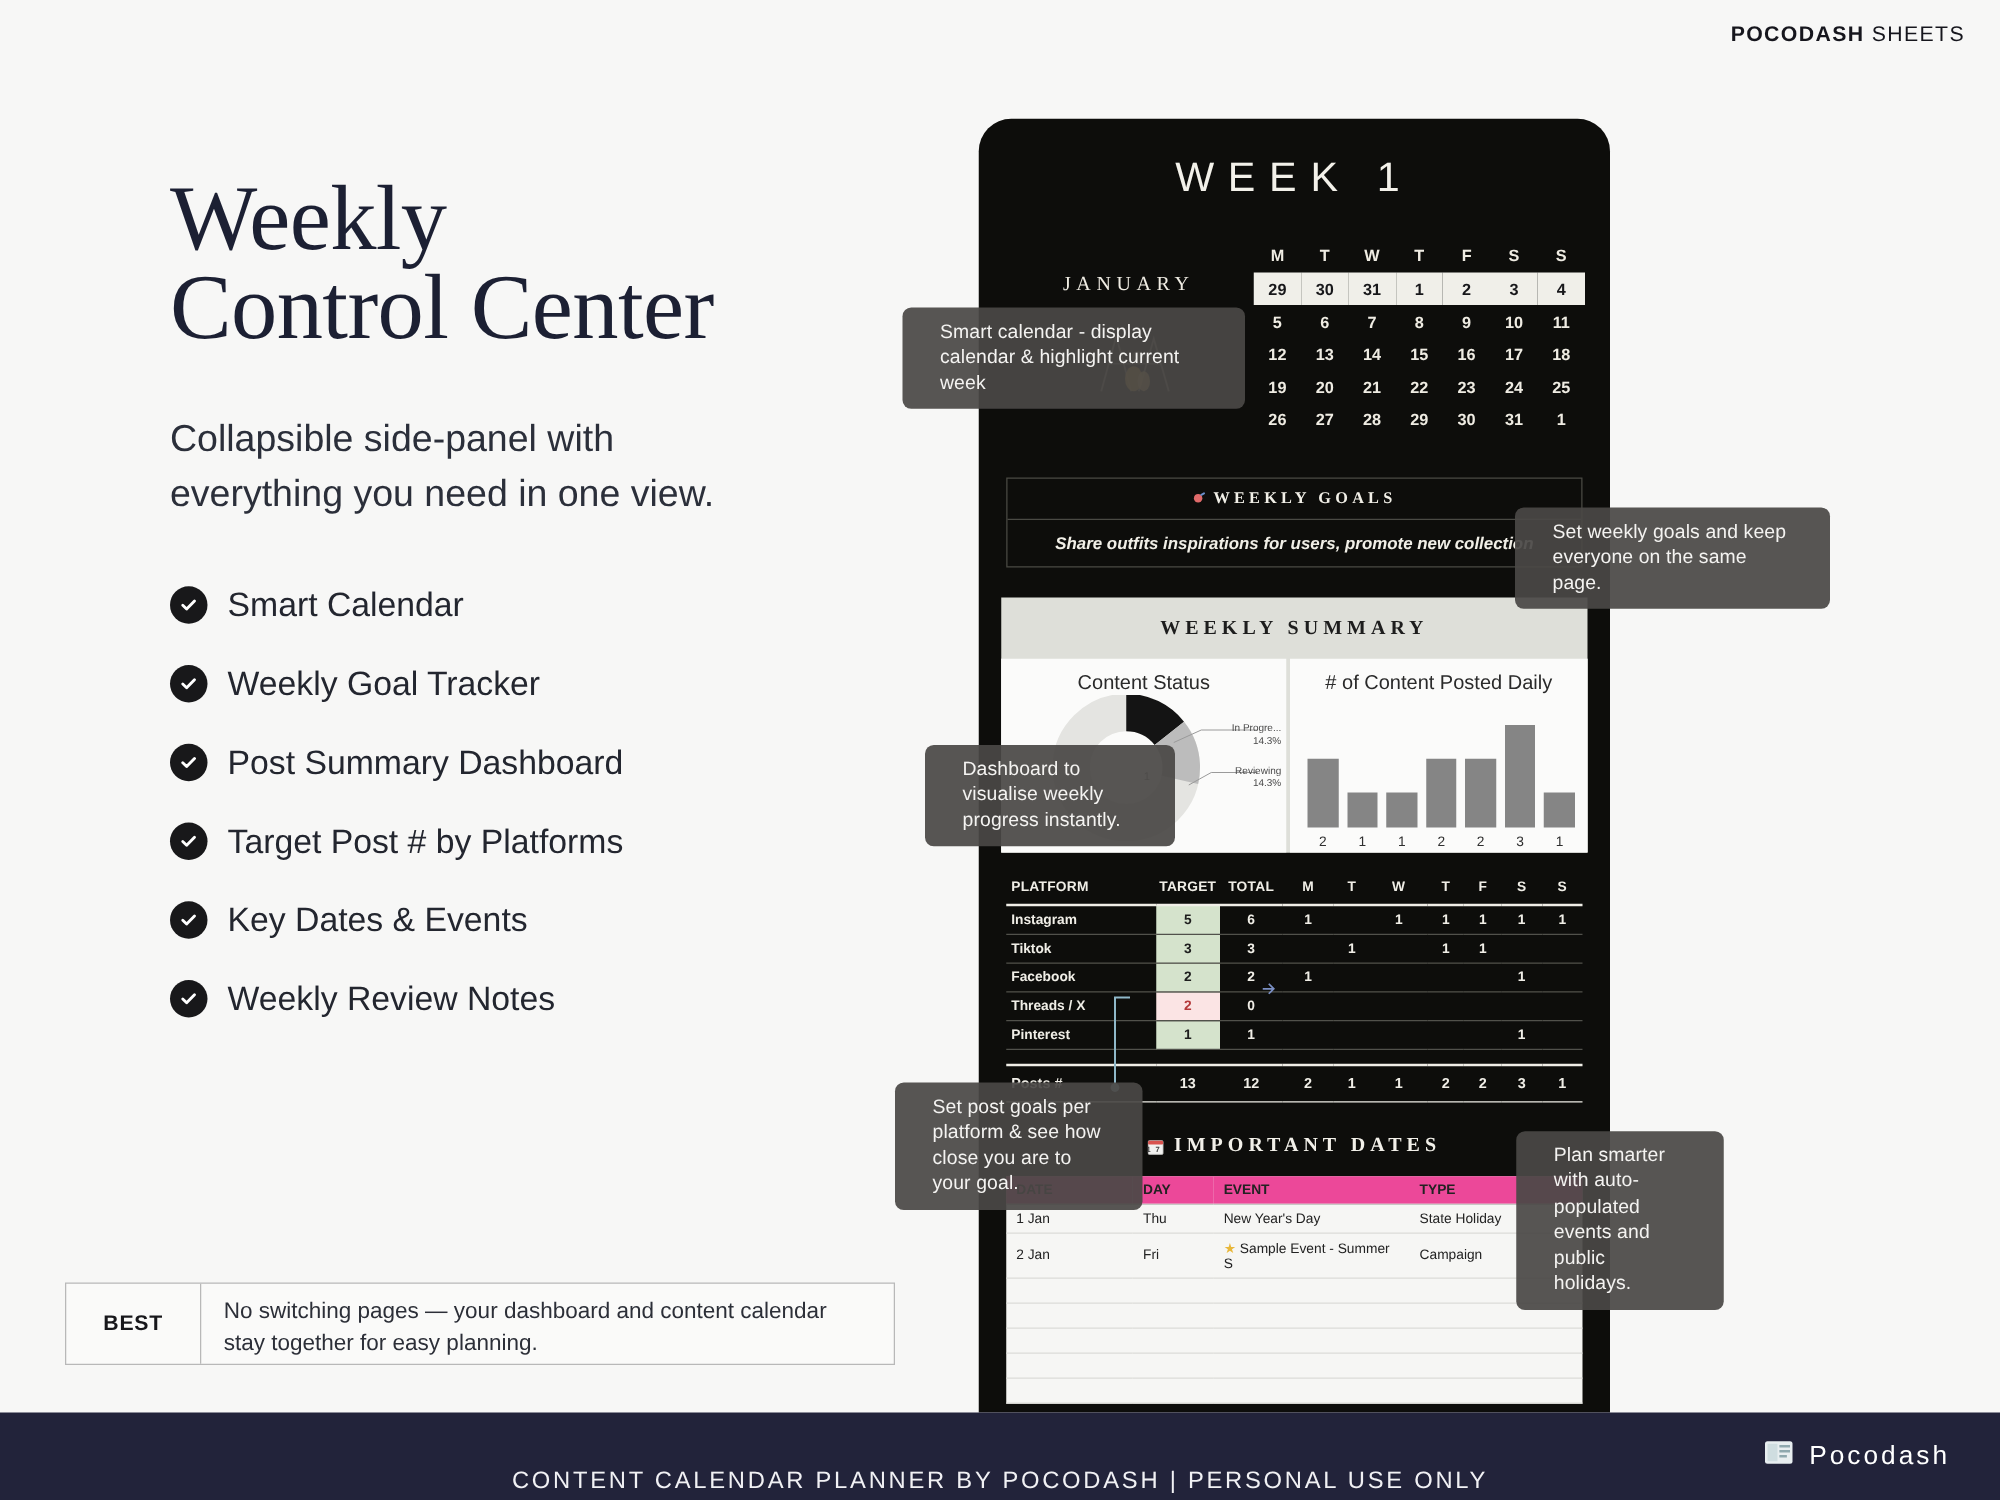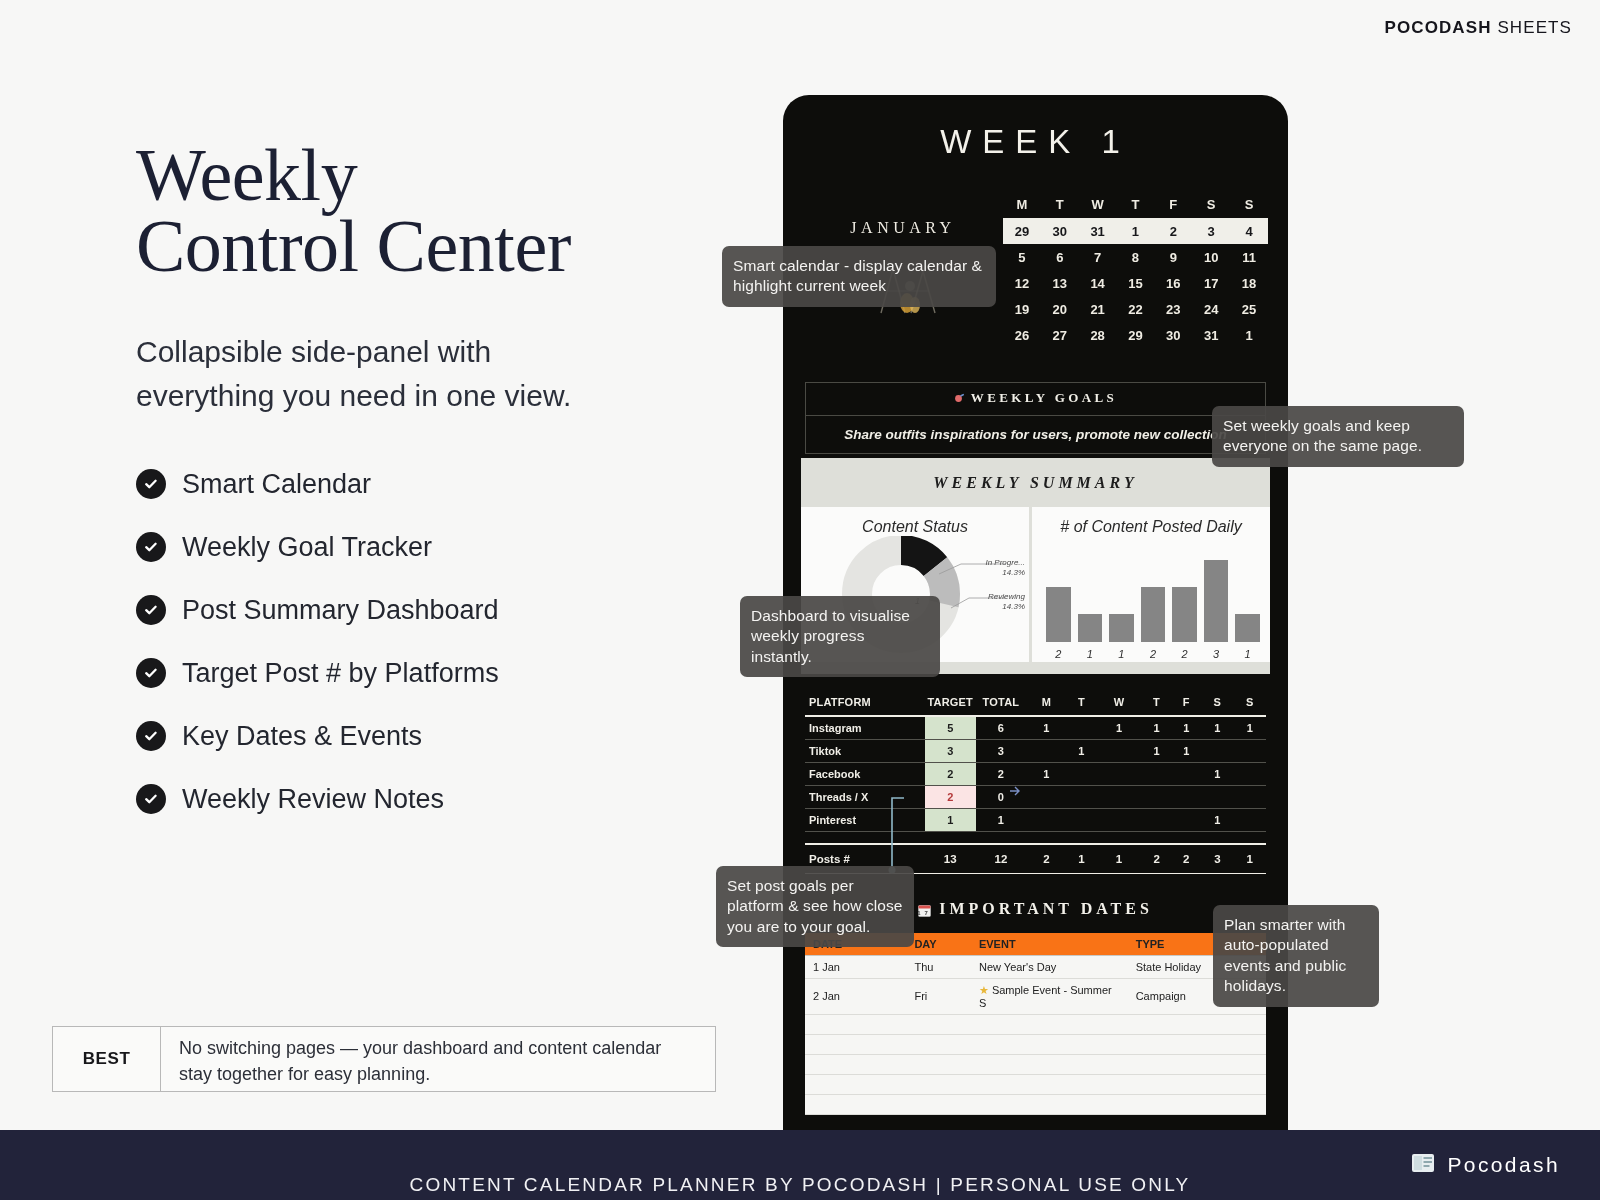--- a/index.html
+++ b/index.html
@@ -198,7 +198,7 @@
     background: rgba(74,72,70,0.93);
     color: #f4f3f1;
     border-radius: 7px;
-    padding: 10px 11px;
+    padding: 10px 30px;
     font-size: 15.5px;
     line-height: 1.32;
     letter-spacing: .1px;

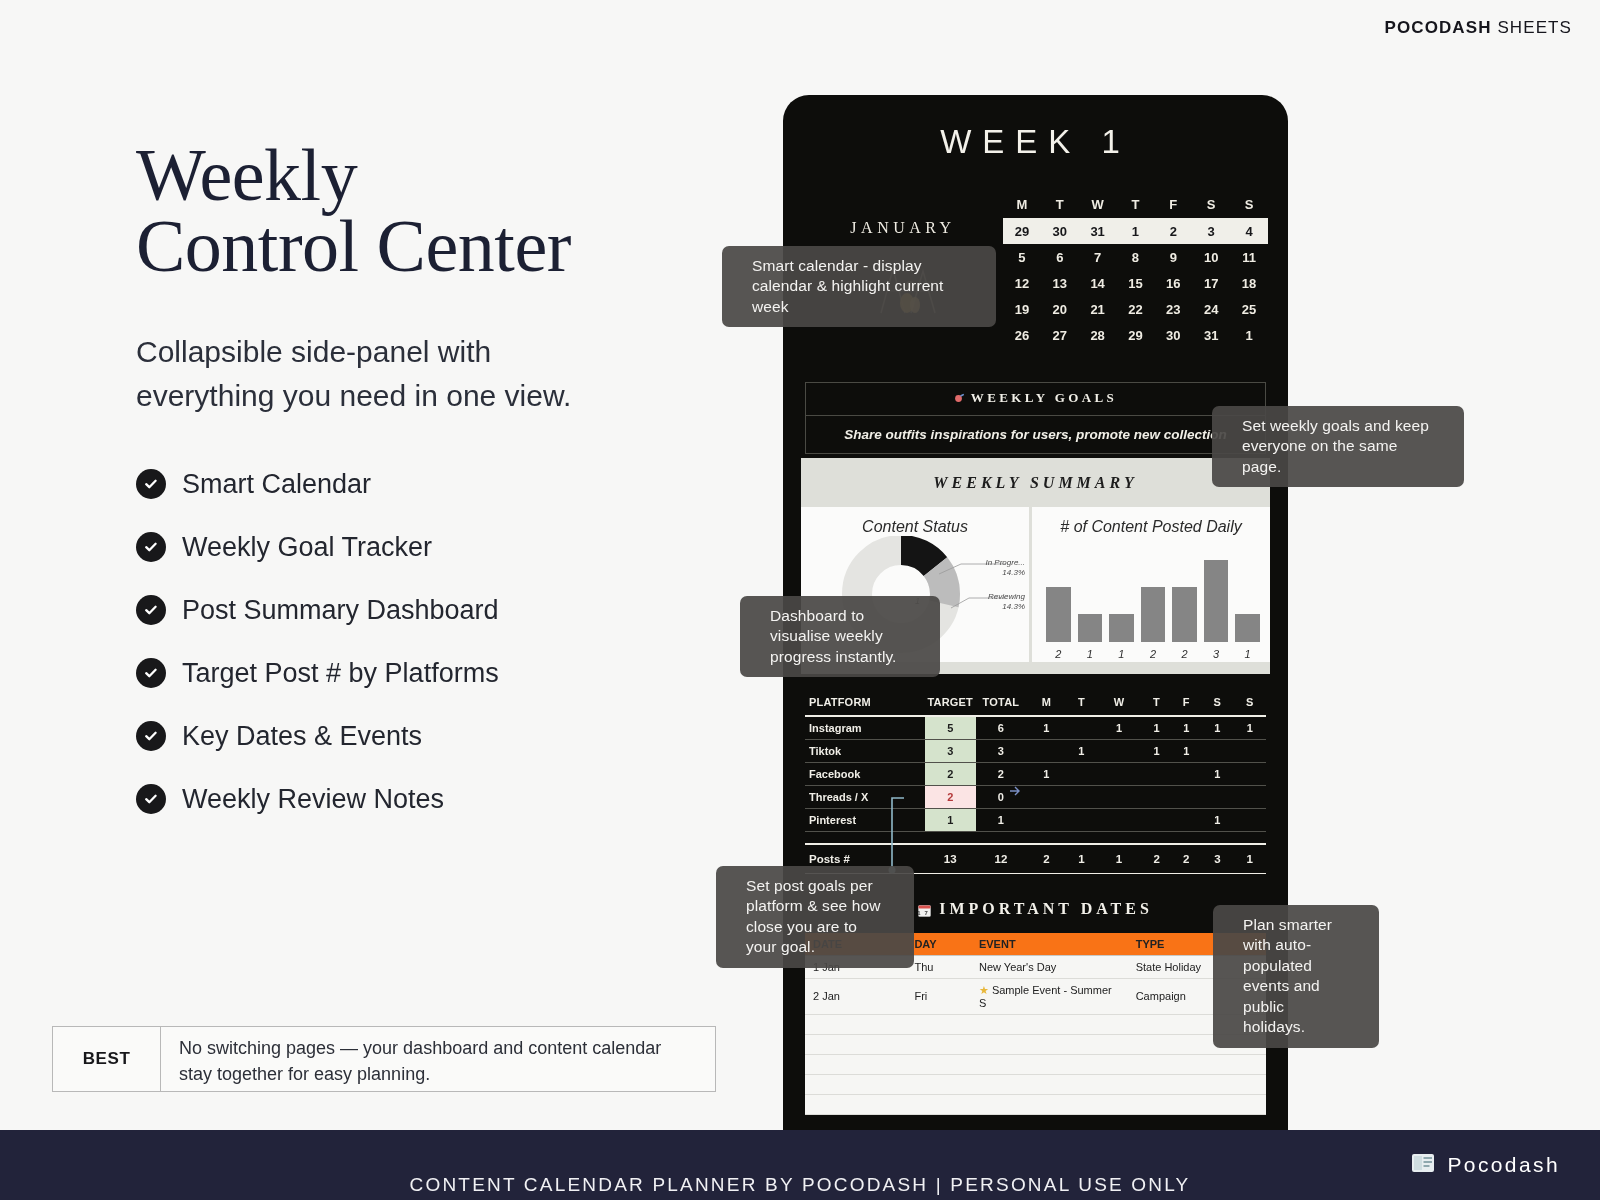--- a/index.html
+++ b/index.html
@@ -118,9 +118,8 @@
 
   
   .summary {
-    margin: 4px 4px 0 4px; background: #dedfd9;
-    padding: 16px 0 12px 0;
-    font-style: italic;
+    margin: 24px 4px 0 4px; background: #dedfd9;
+    padding: 16px 0 0 0;
   }
   .summary-title {
     text-align:center; font-family:"Liberation Serif","DejaVu Serif",serif;

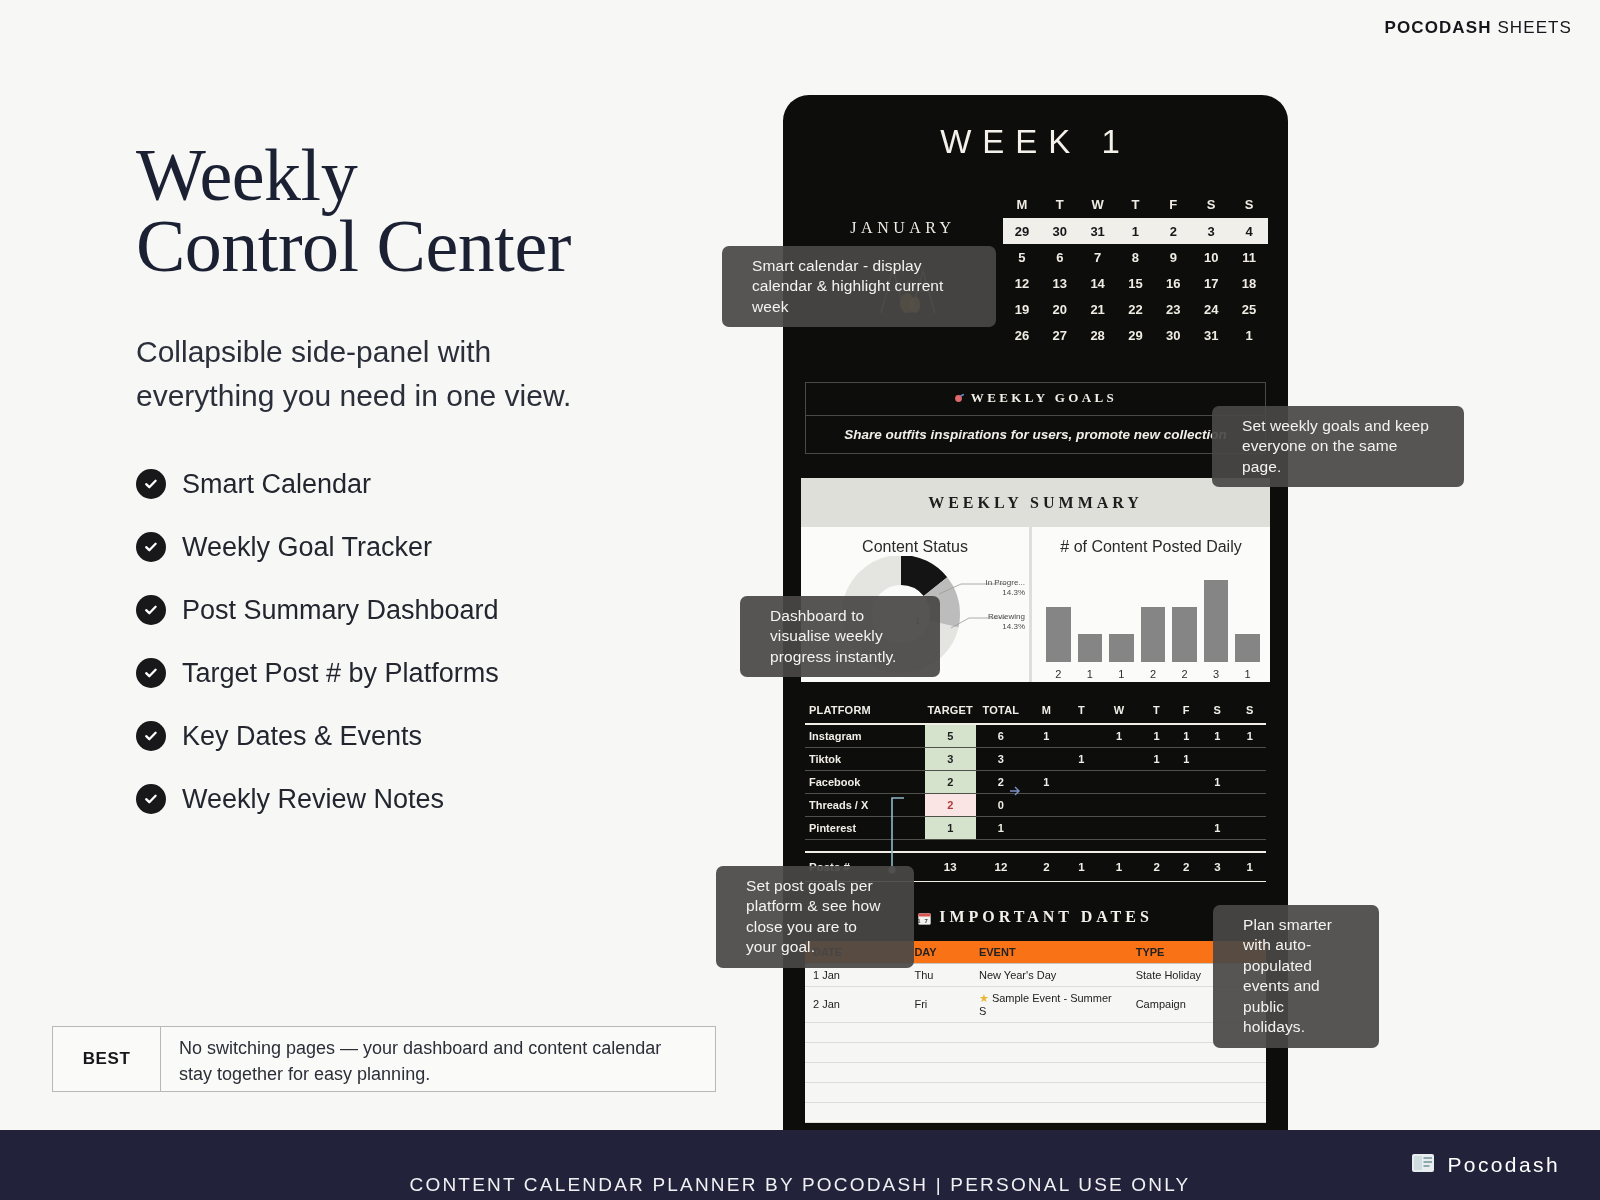--- a/index.html
+++ b/index.html
@@ -183,7 +183,7 @@
   table.dt { width: 100%; border-collapse: collapse; }
   table.dt th {
     text-align: left; font-size: 11px; font-weight: 700; color: #222;
-    background: #f97316; padding: 5px 8px; border-bottom: 1px solid #c8c8c4;
+    background: #ec4899; padding: 5px 8px; border-bottom: 1px solid #c8c8c4;
   }
   table.dt td {
     font-size: 11px; color: #222; padding: 5px 8px;

